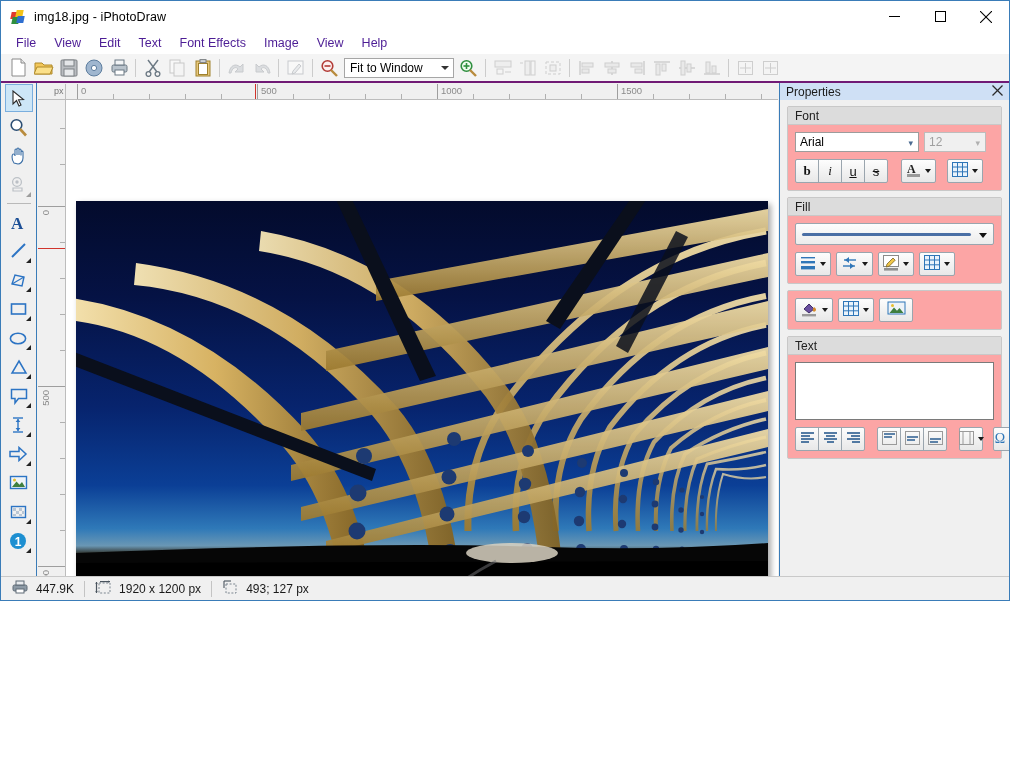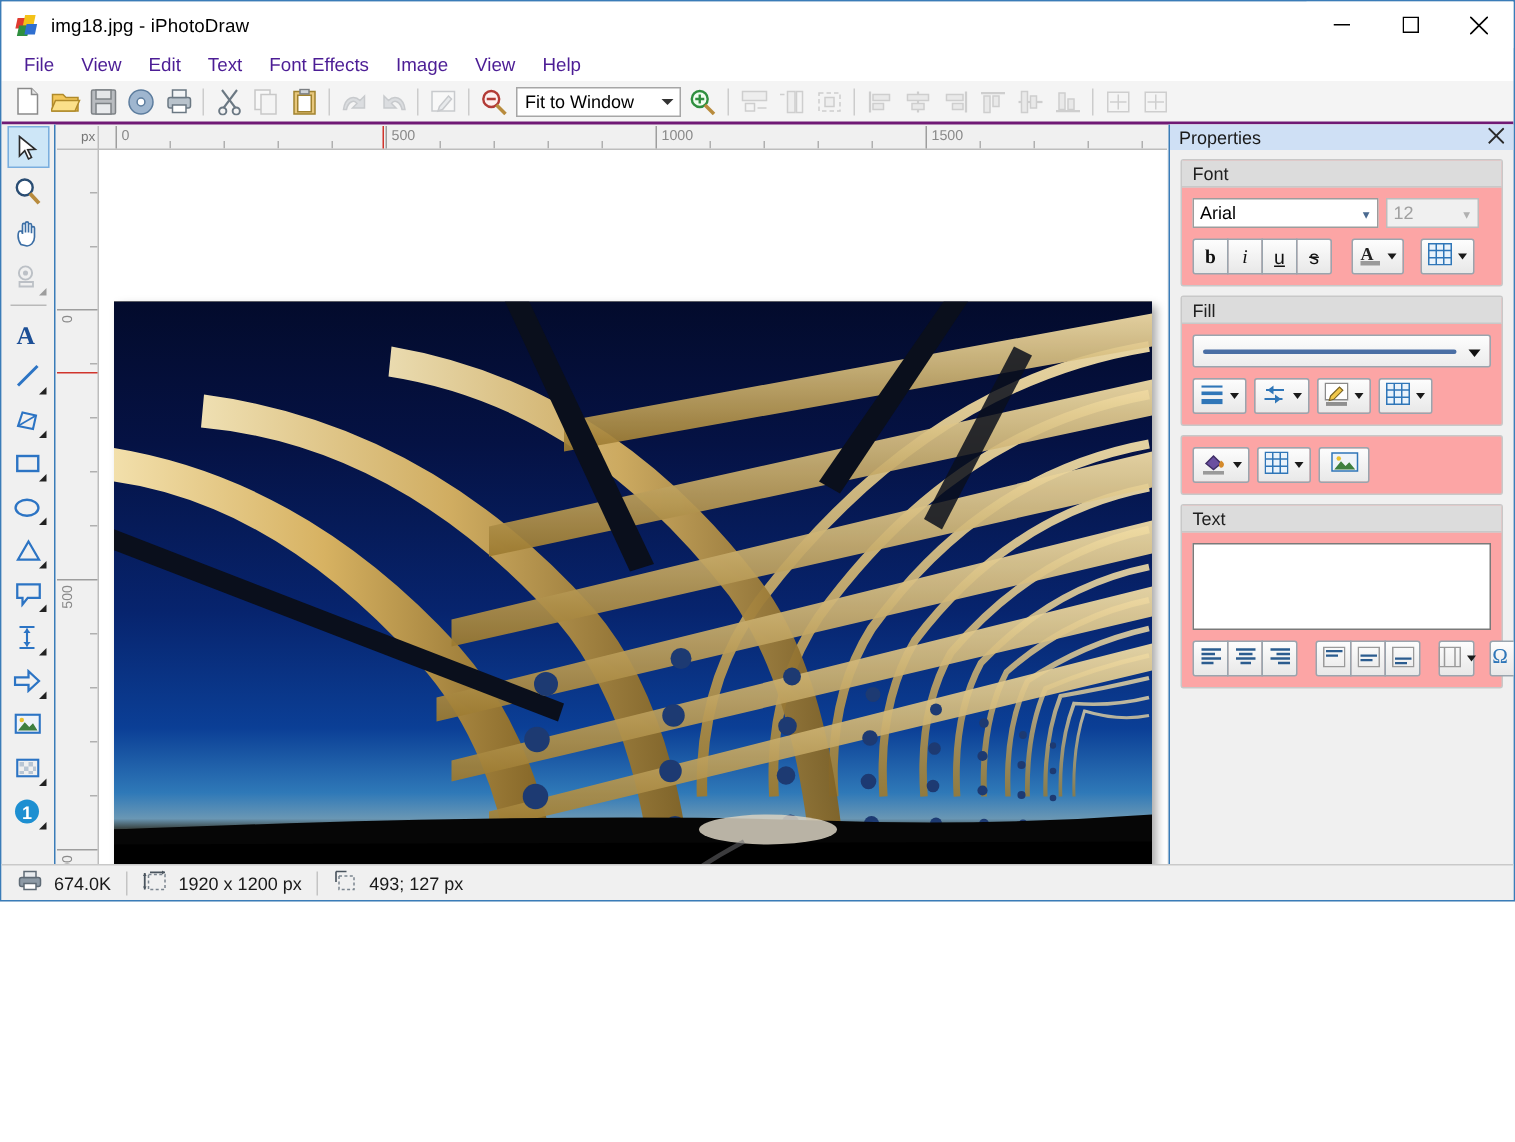--- a/index.html
+++ b/index.html
@@ -1018,7 +1018,7 @@
             <rect x="5" y="9" width="8" height="4" fill="#fff" stroke="#5f6b76"></rect>
           </svg>
       </span>
-      <span>674.0K</span>
+      <span>447.9K</span>
     </div>
     <div class="ssep"></div>
     <div class="scell">

